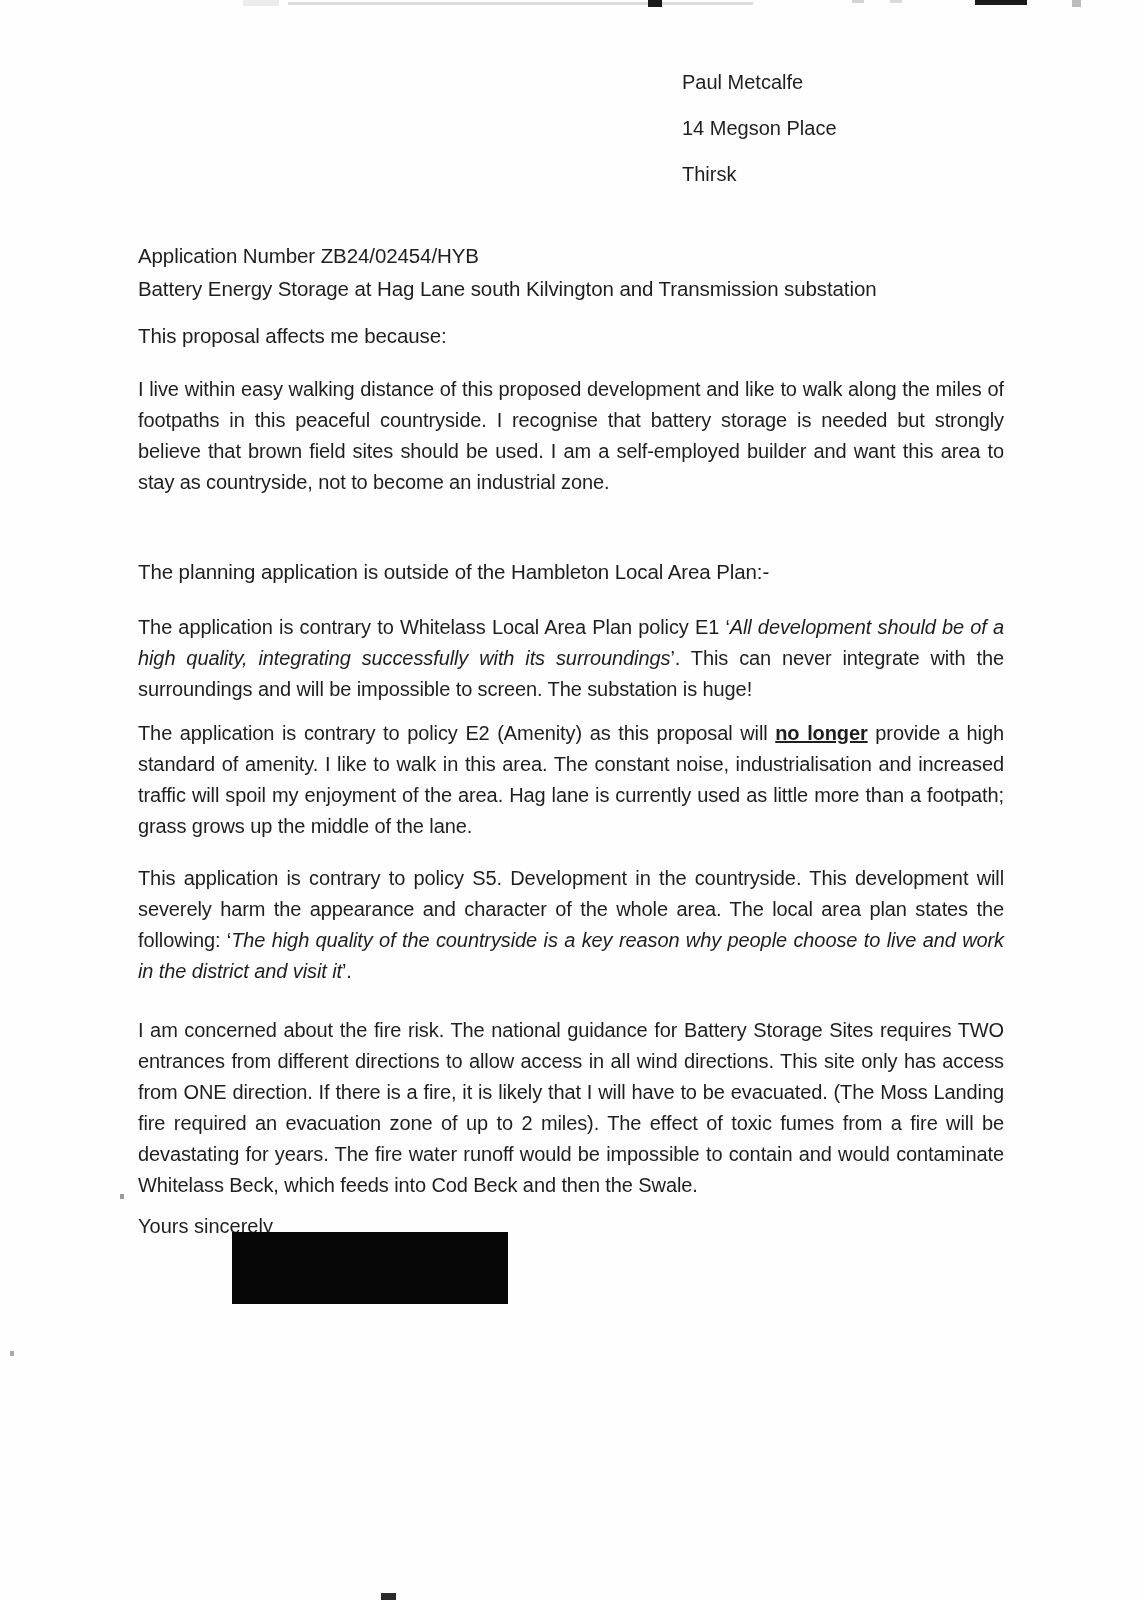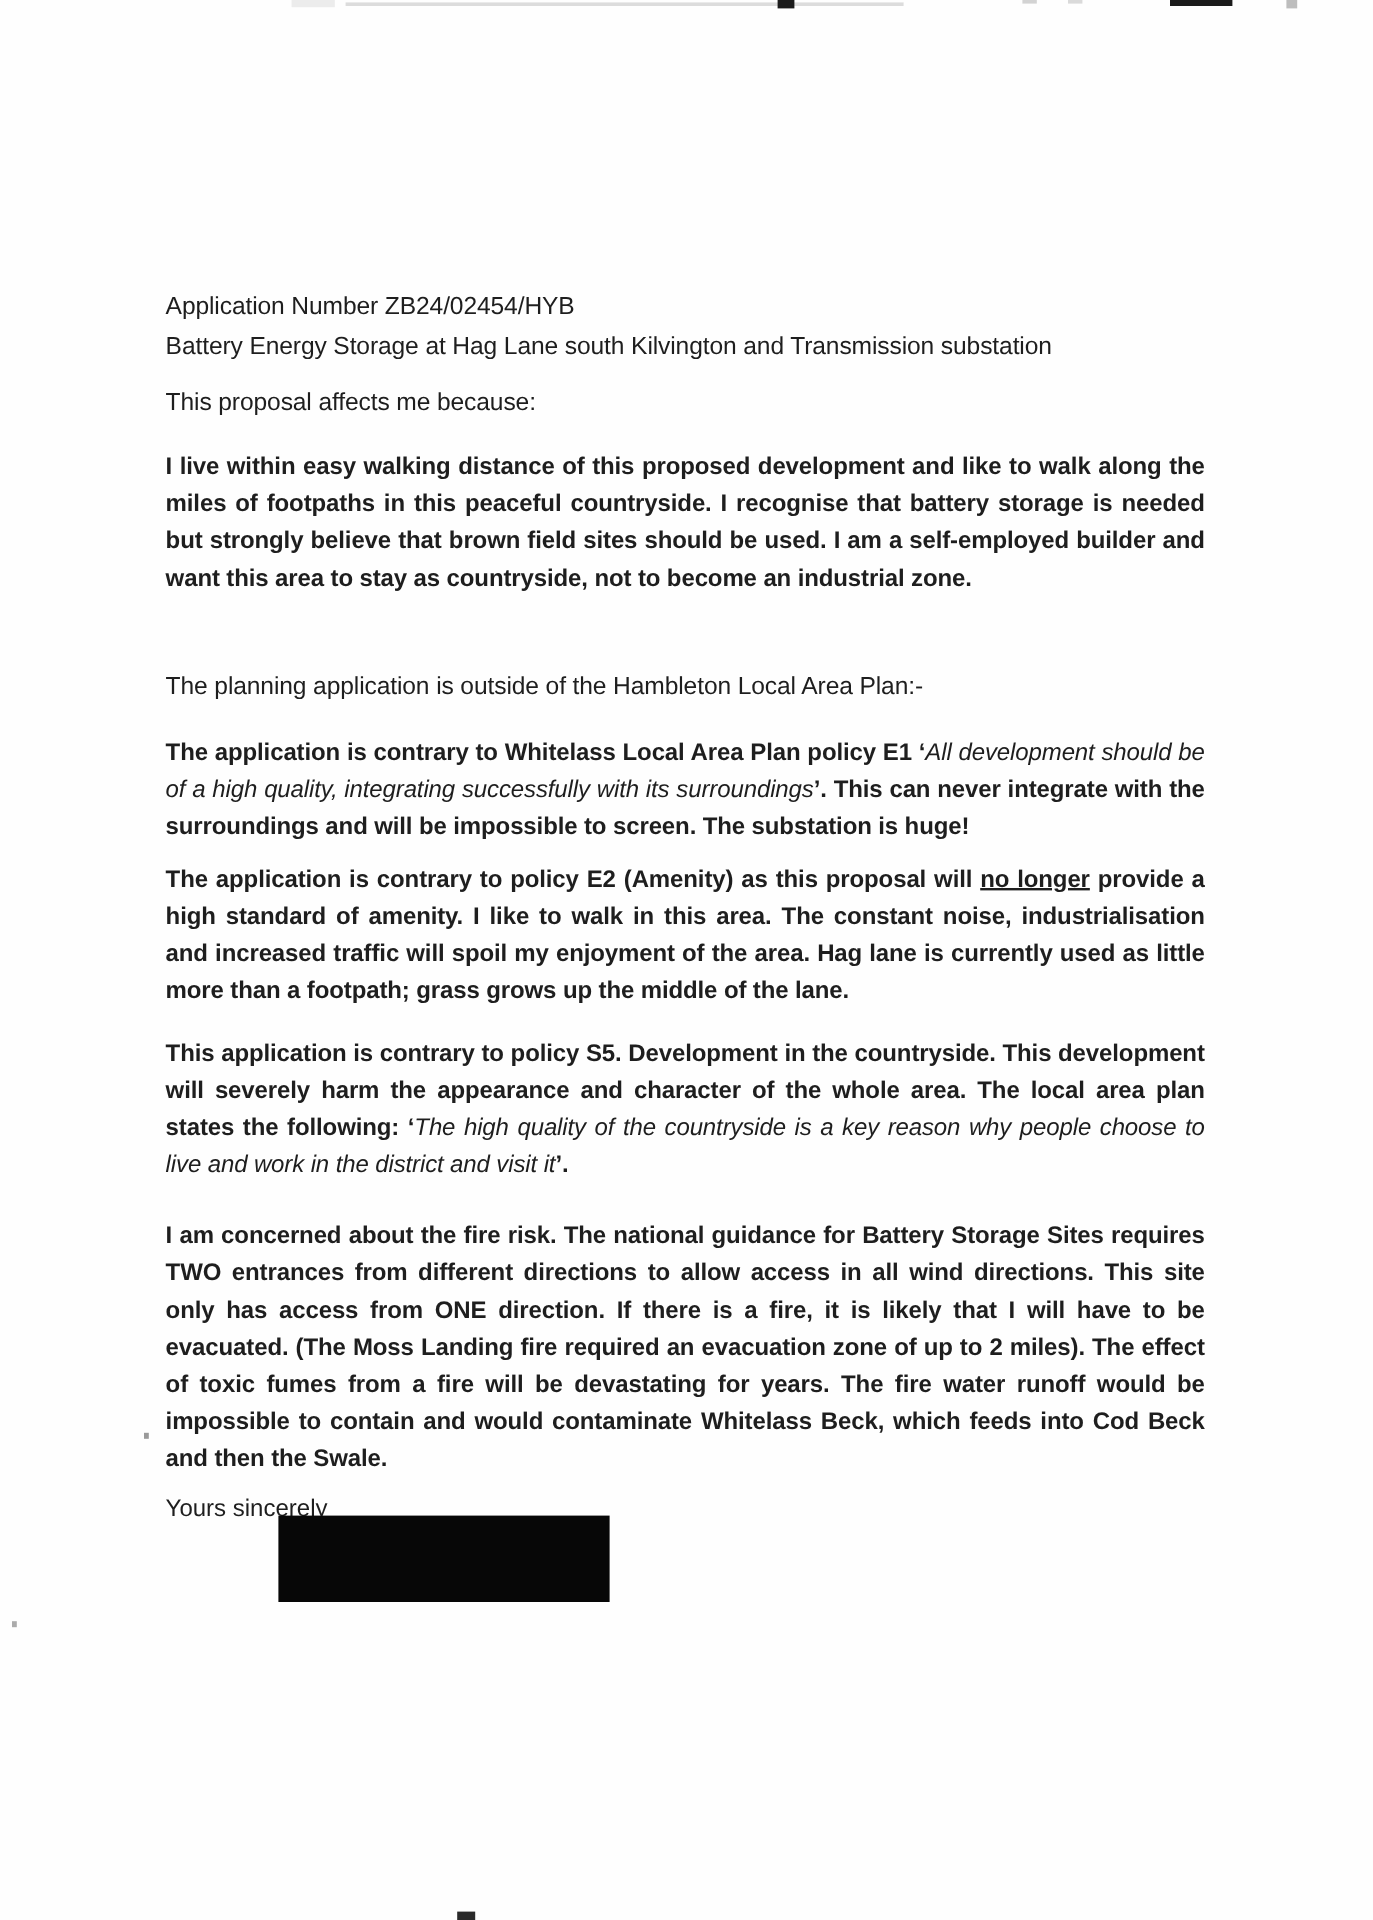--- a/index.html
+++ b/index.html
@@ -104,6 +104,11 @@
   <div class="artifact s2"></div>
   <div class="artifact s3"></div>
 
+  <div class="address">
+    <p>Paul Metcalfe</p>
+    <p>14 Megson Place</p>
+    <p>Thirsk</p>
+  </div>
 
   <div class="letter-body">
 

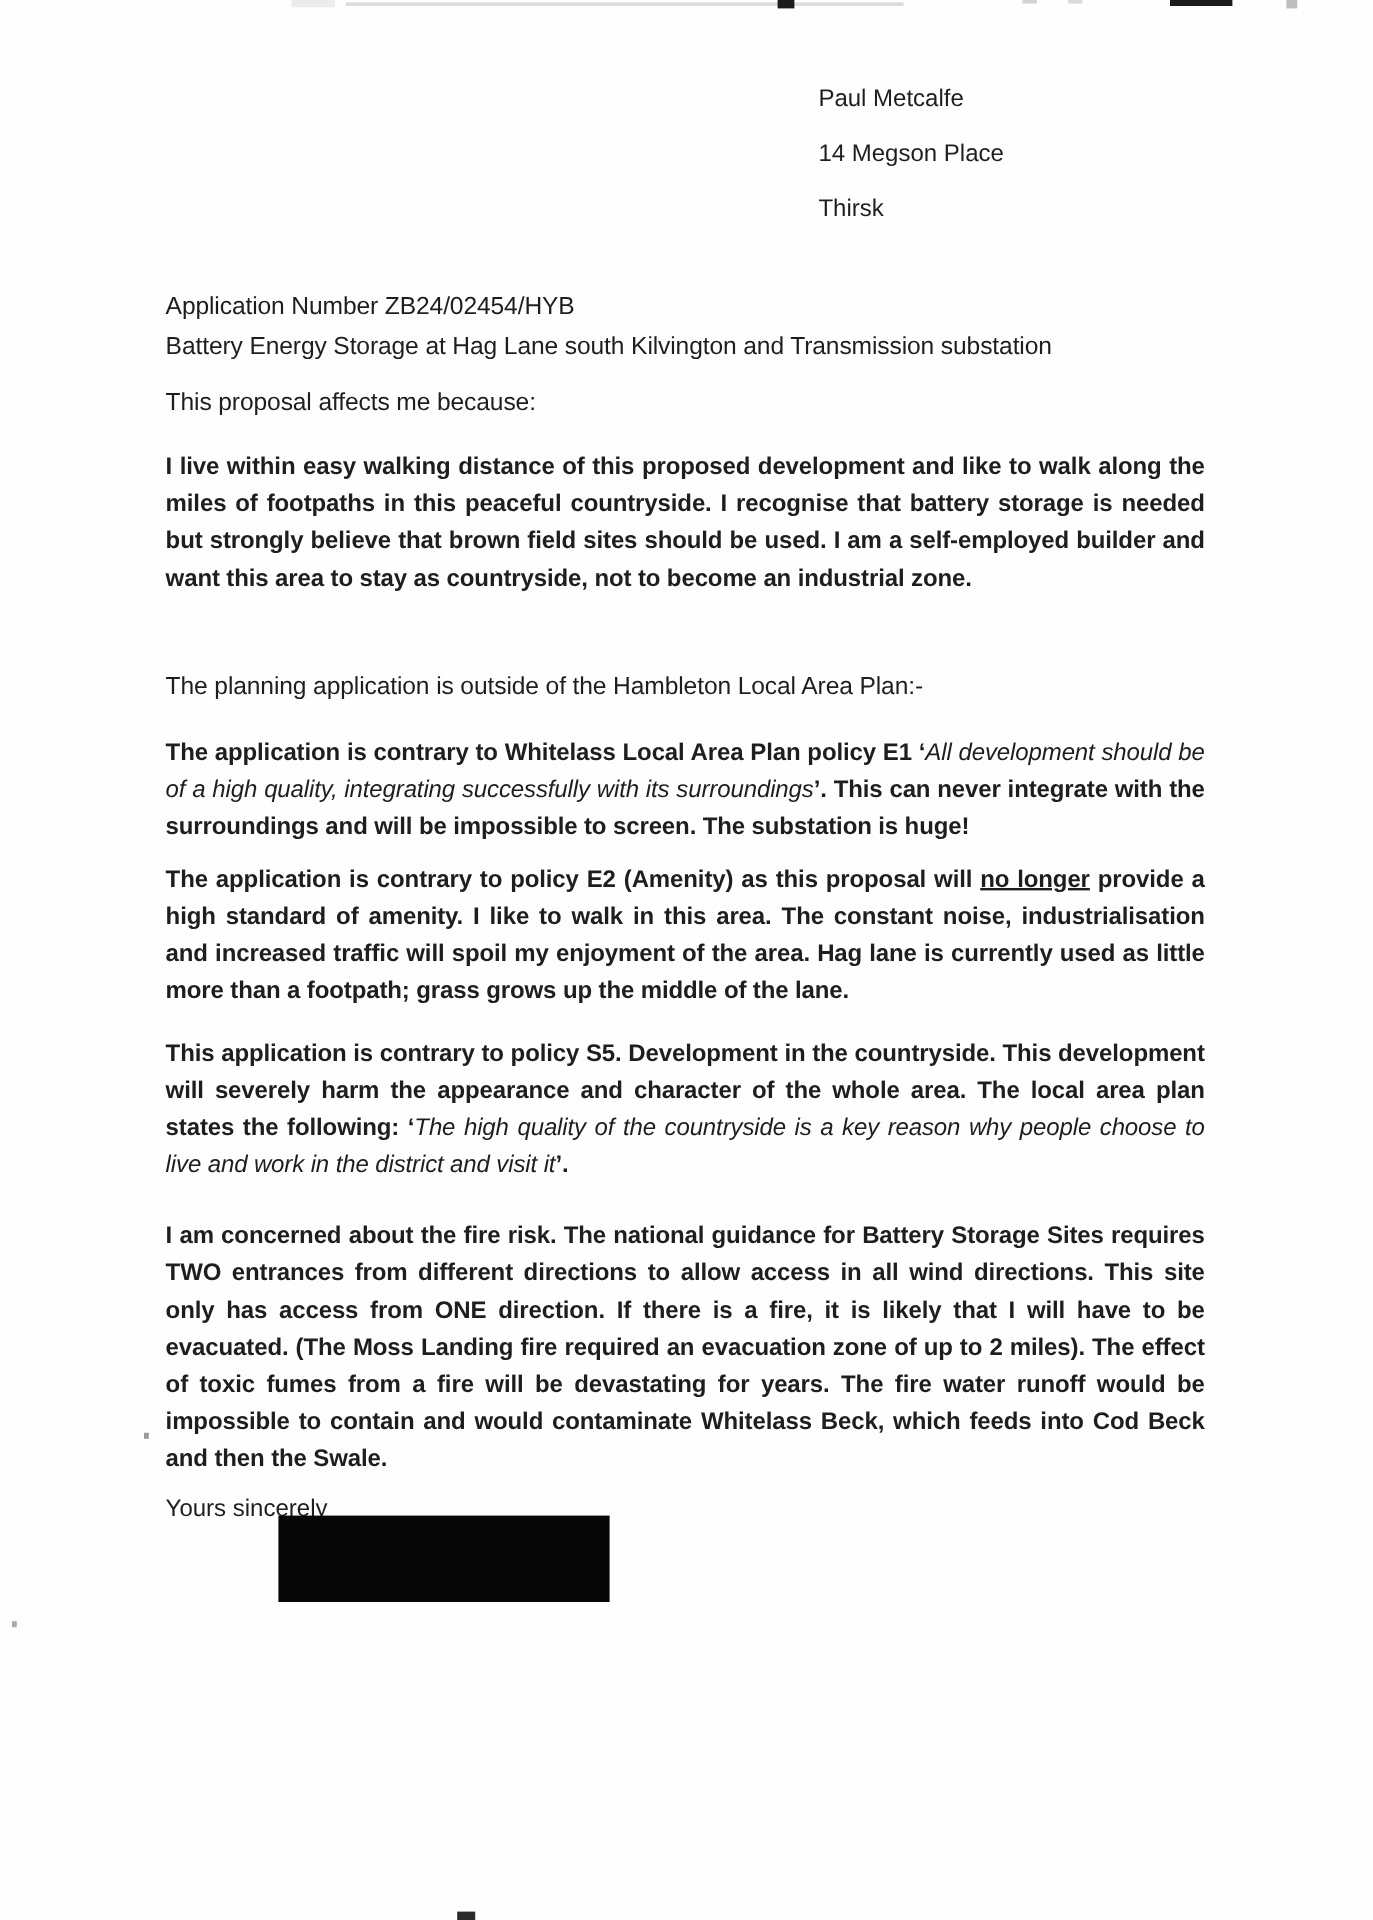--- a/index.html
+++ b/index.html
@@ -55,7 +55,7 @@
   .p-s5     { margin-top: 21px; }
   .p-fire   { margin-top: 28px; }
 
-  .run-normal { font-style: normal; font-weight: 700; }
+  .run-normal { font-style: normal; font-weight: 400; }
   .run-bold   { font-weight: 700; text-decoration: underline; }
   .run-italic { font-style: italic; }
 

